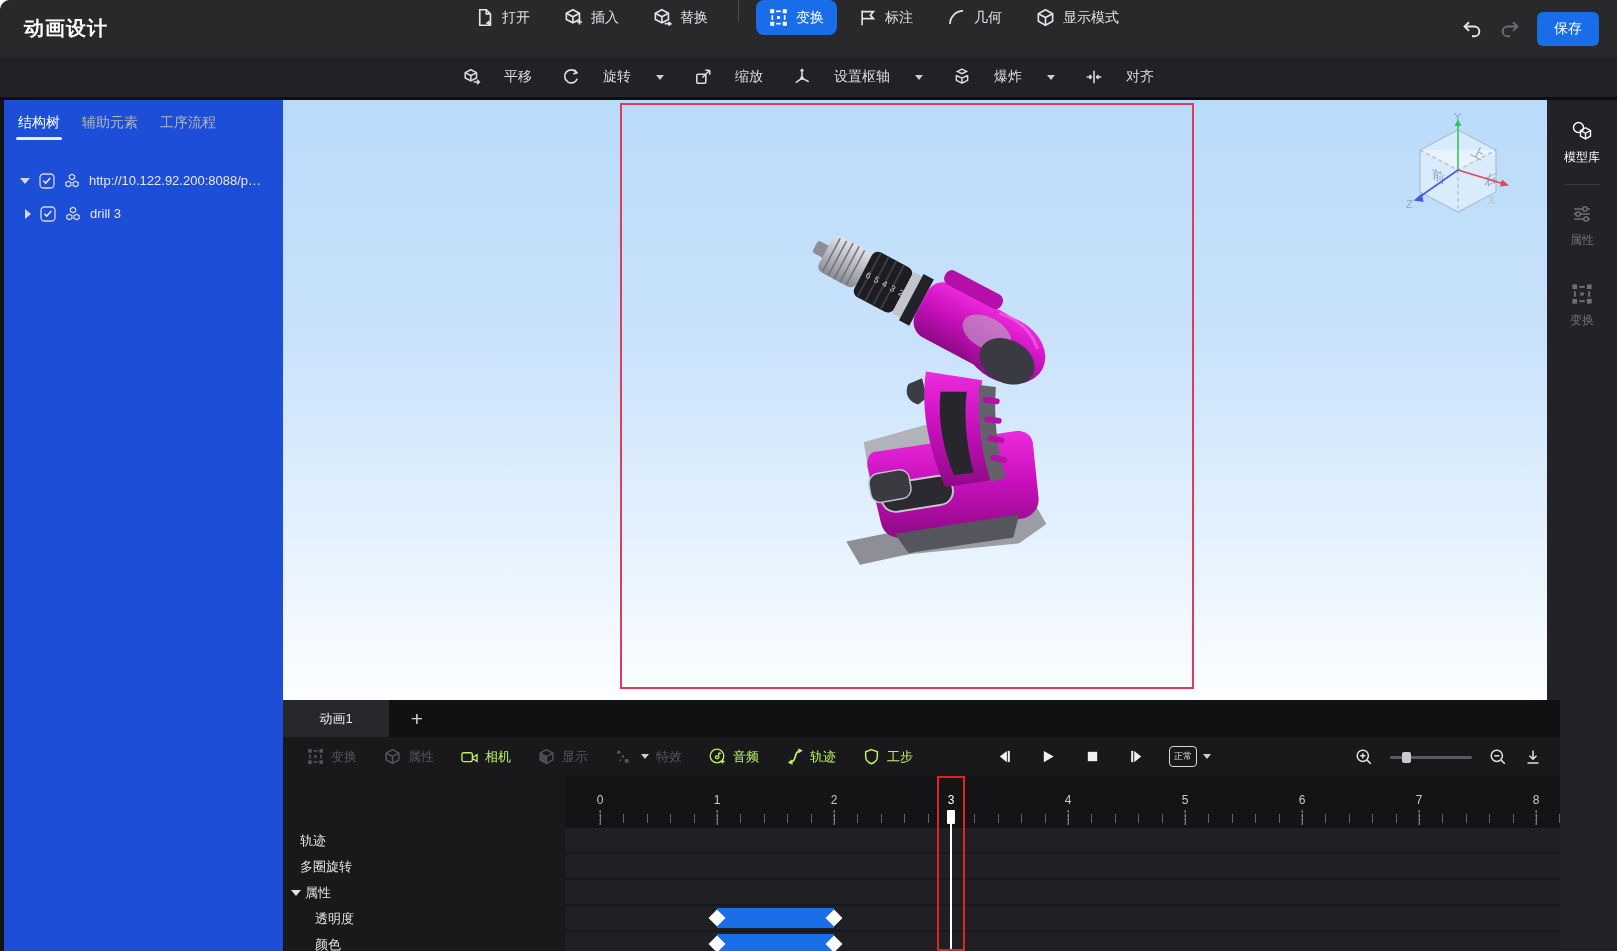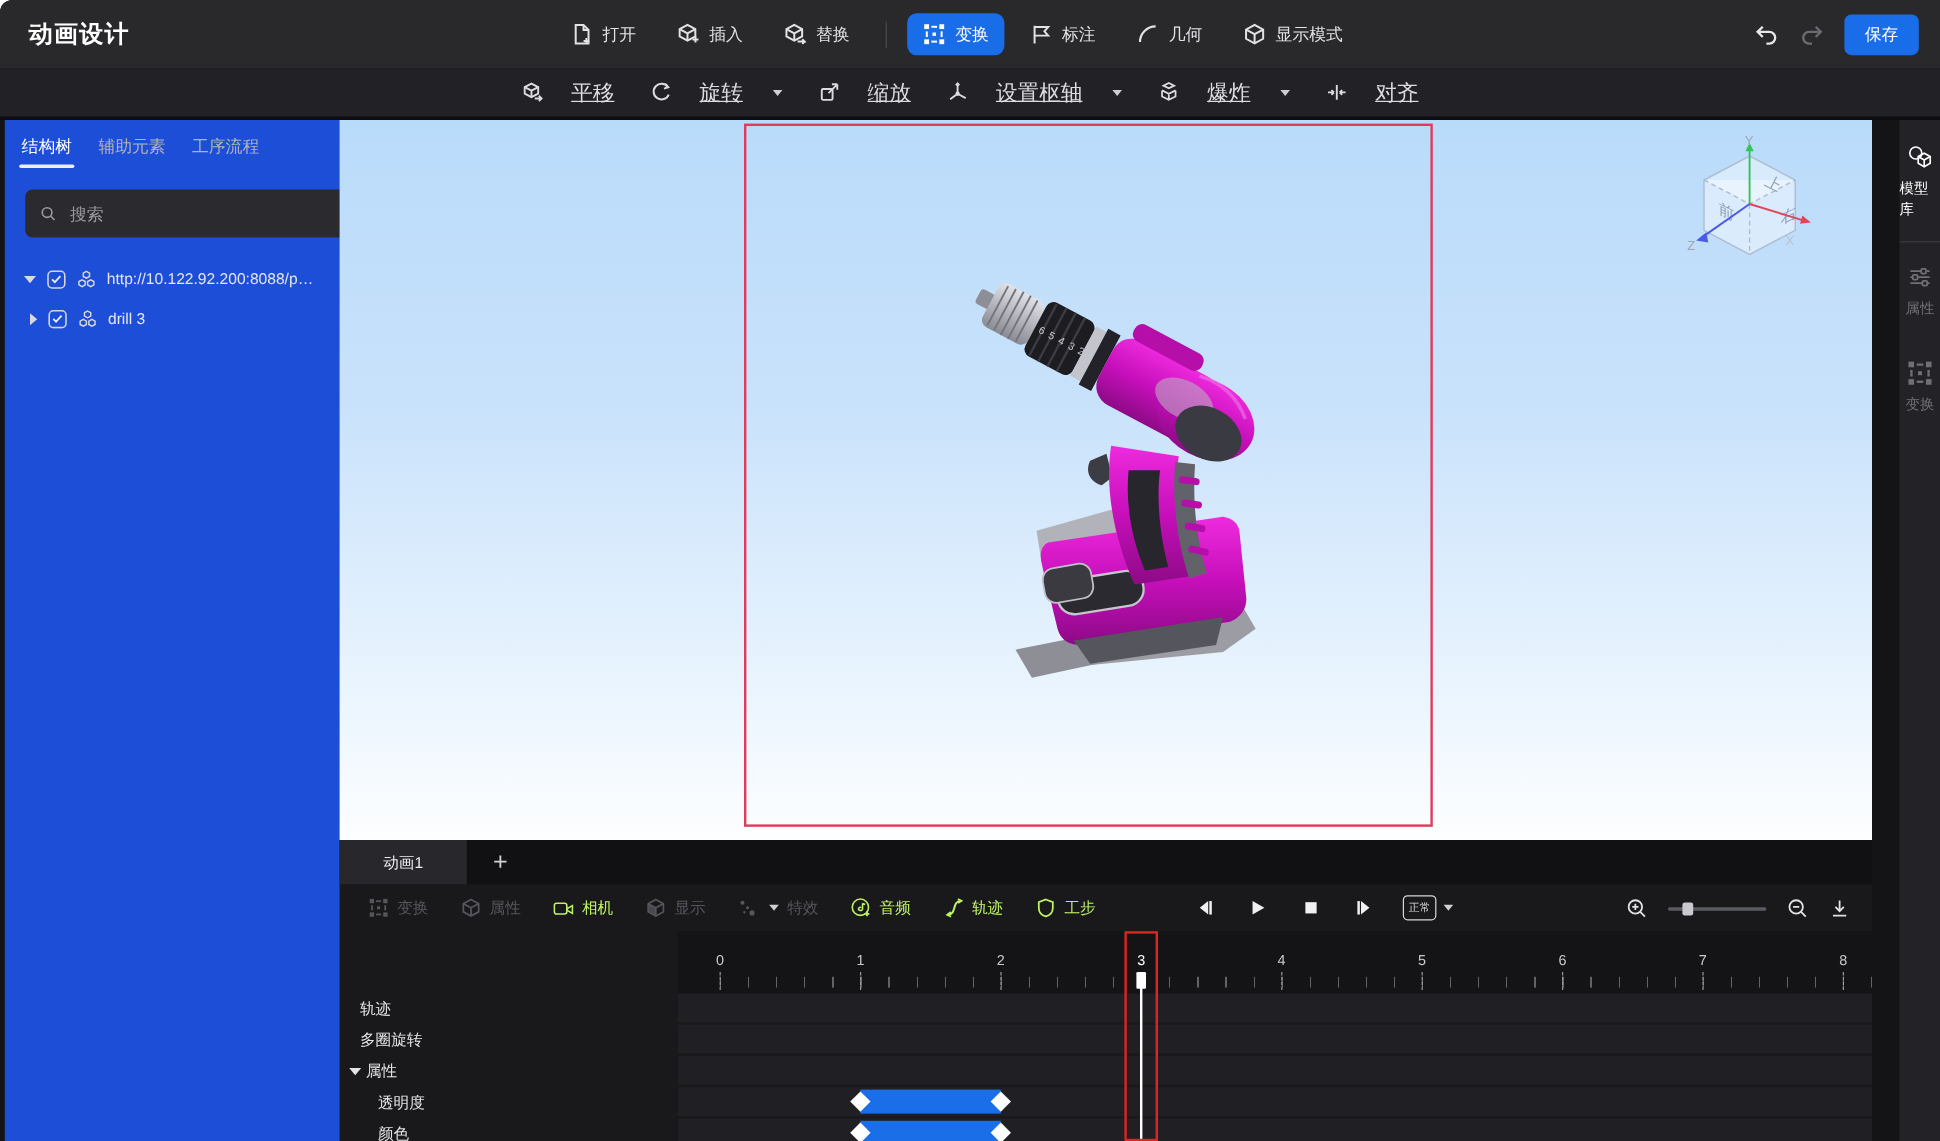--- a/index.html
+++ b/index.html
@@ -11,7 +11,7 @@
   
   .header{position:absolute;left:0;top:0;right:0;height:57px;background:#29292c;border-radius:10px 0 0 0;}
   .app-title{position:absolute;left:24px;top:15px;font-size:20px;font-weight:bold;letter-spacing:1px;color:#fff;}
-  .menu{position:absolute;left:462px;top:0;height:57px;display:flex;align-items:center;gap:8px;}
+  .menu{position:absolute;left:462px;top:0;height:57px;display:flex;align-items:flex-start;gap:8px;}
   .mi{display:flex;align-items:center;gap:8px;padding:8px 13px;border-radius:8px;font-size:14px;color:#e2e2e6;cursor:pointer;}
   .mi .ic{width:19px;height:19px}
   .mi.active{background:#1a6de9;color:#fff;}

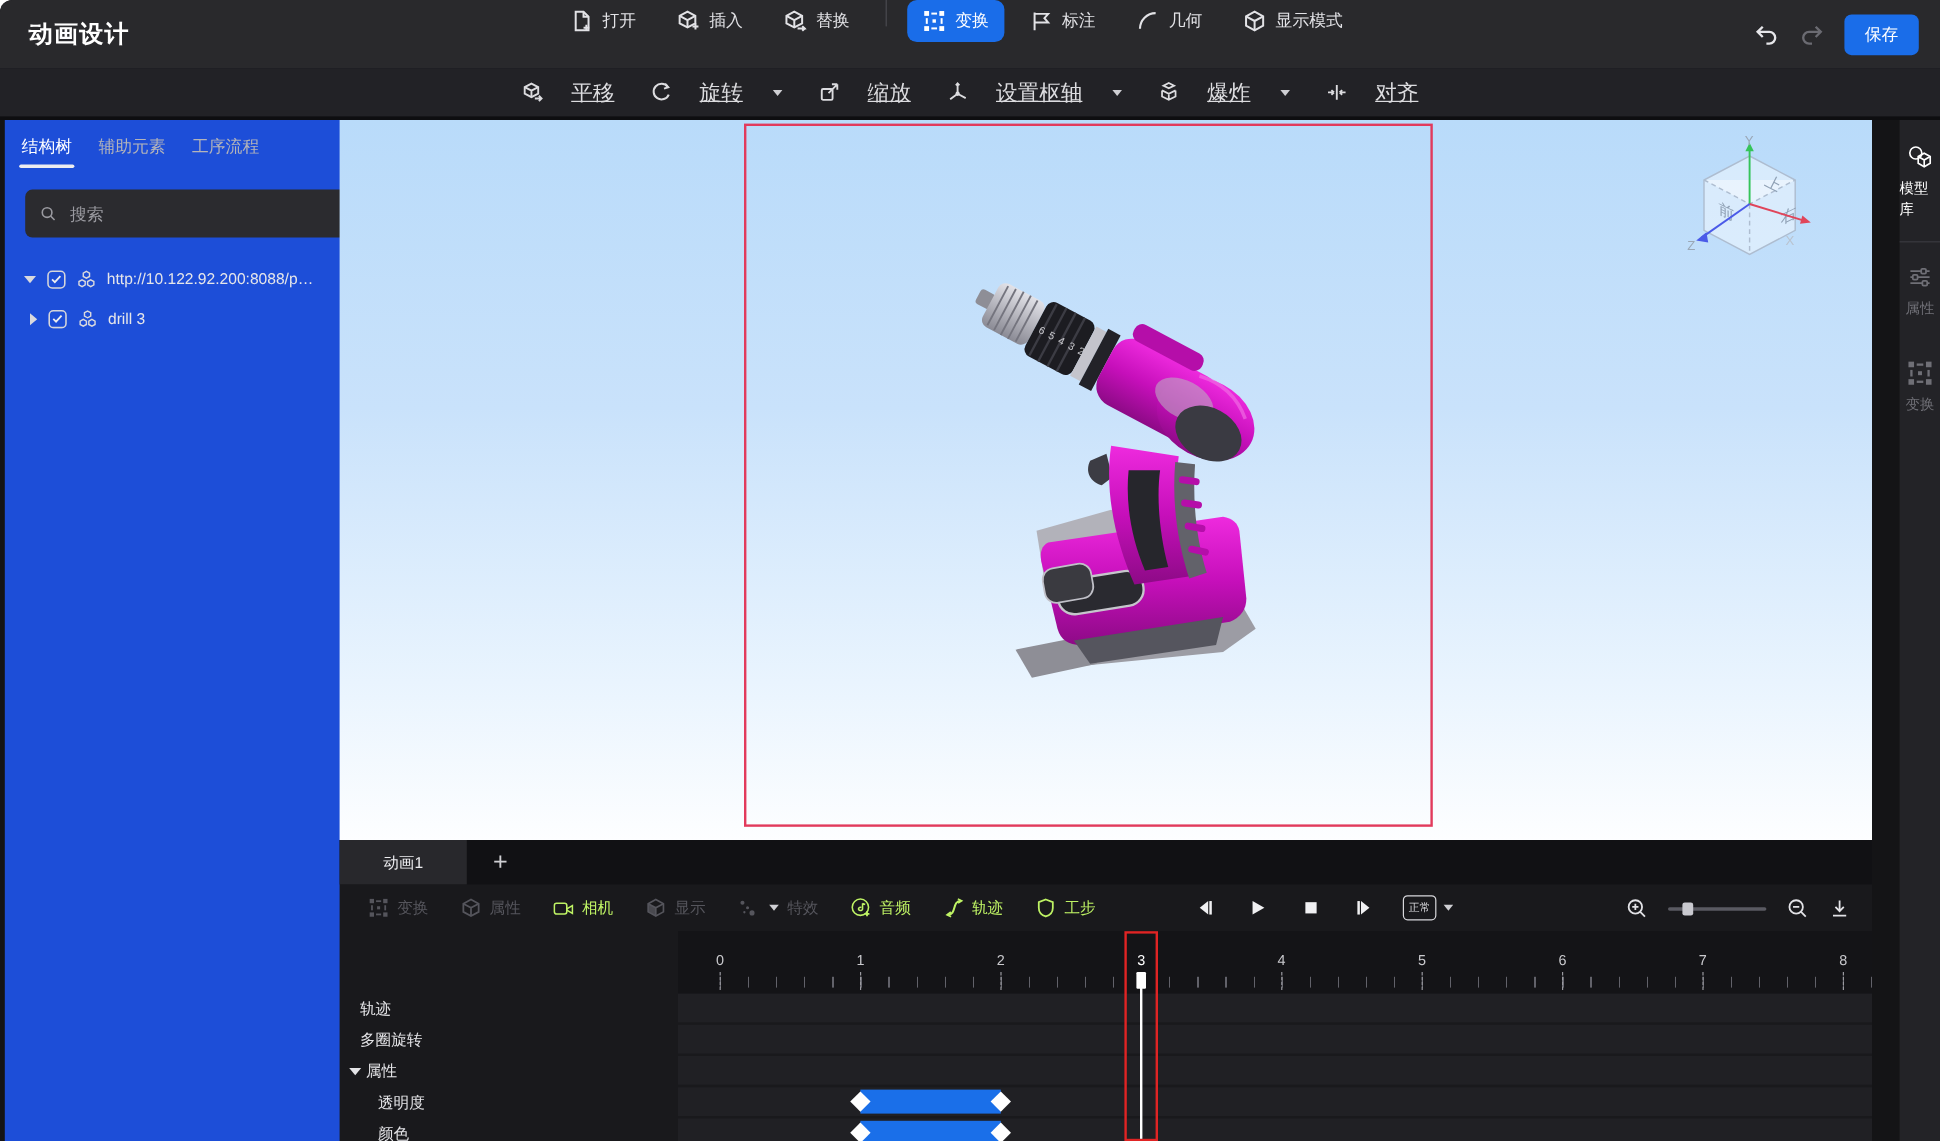--- a/index.html
+++ b/index.html
@@ -24,7 +24,7 @@
   
   .subbar{position:absolute;left:0;top:57px;right:0;height:40px;background:#222226;
           display:flex;align-items:center;justify-content:center;gap:30px;border-bottom:3px solid #0e0e10;}
-  .sbi{display:flex;align-items:center;gap:23px;font-size:18px;color:#dcdcdf;cursor:pointer;text-decoration:underline;}
+  .sbi{display:flex;align-items:center;gap:23px;font-size:14px;color:#dcdcdf;cursor:pointer;}
   .sbi .ic{width:18px;height:18px}
   .caret{width:0;height:0;border-left:4.5px solid transparent;border-right:4.5px solid transparent;border-top:5.5px solid #cfcfd3;margin-left:2px;}
 

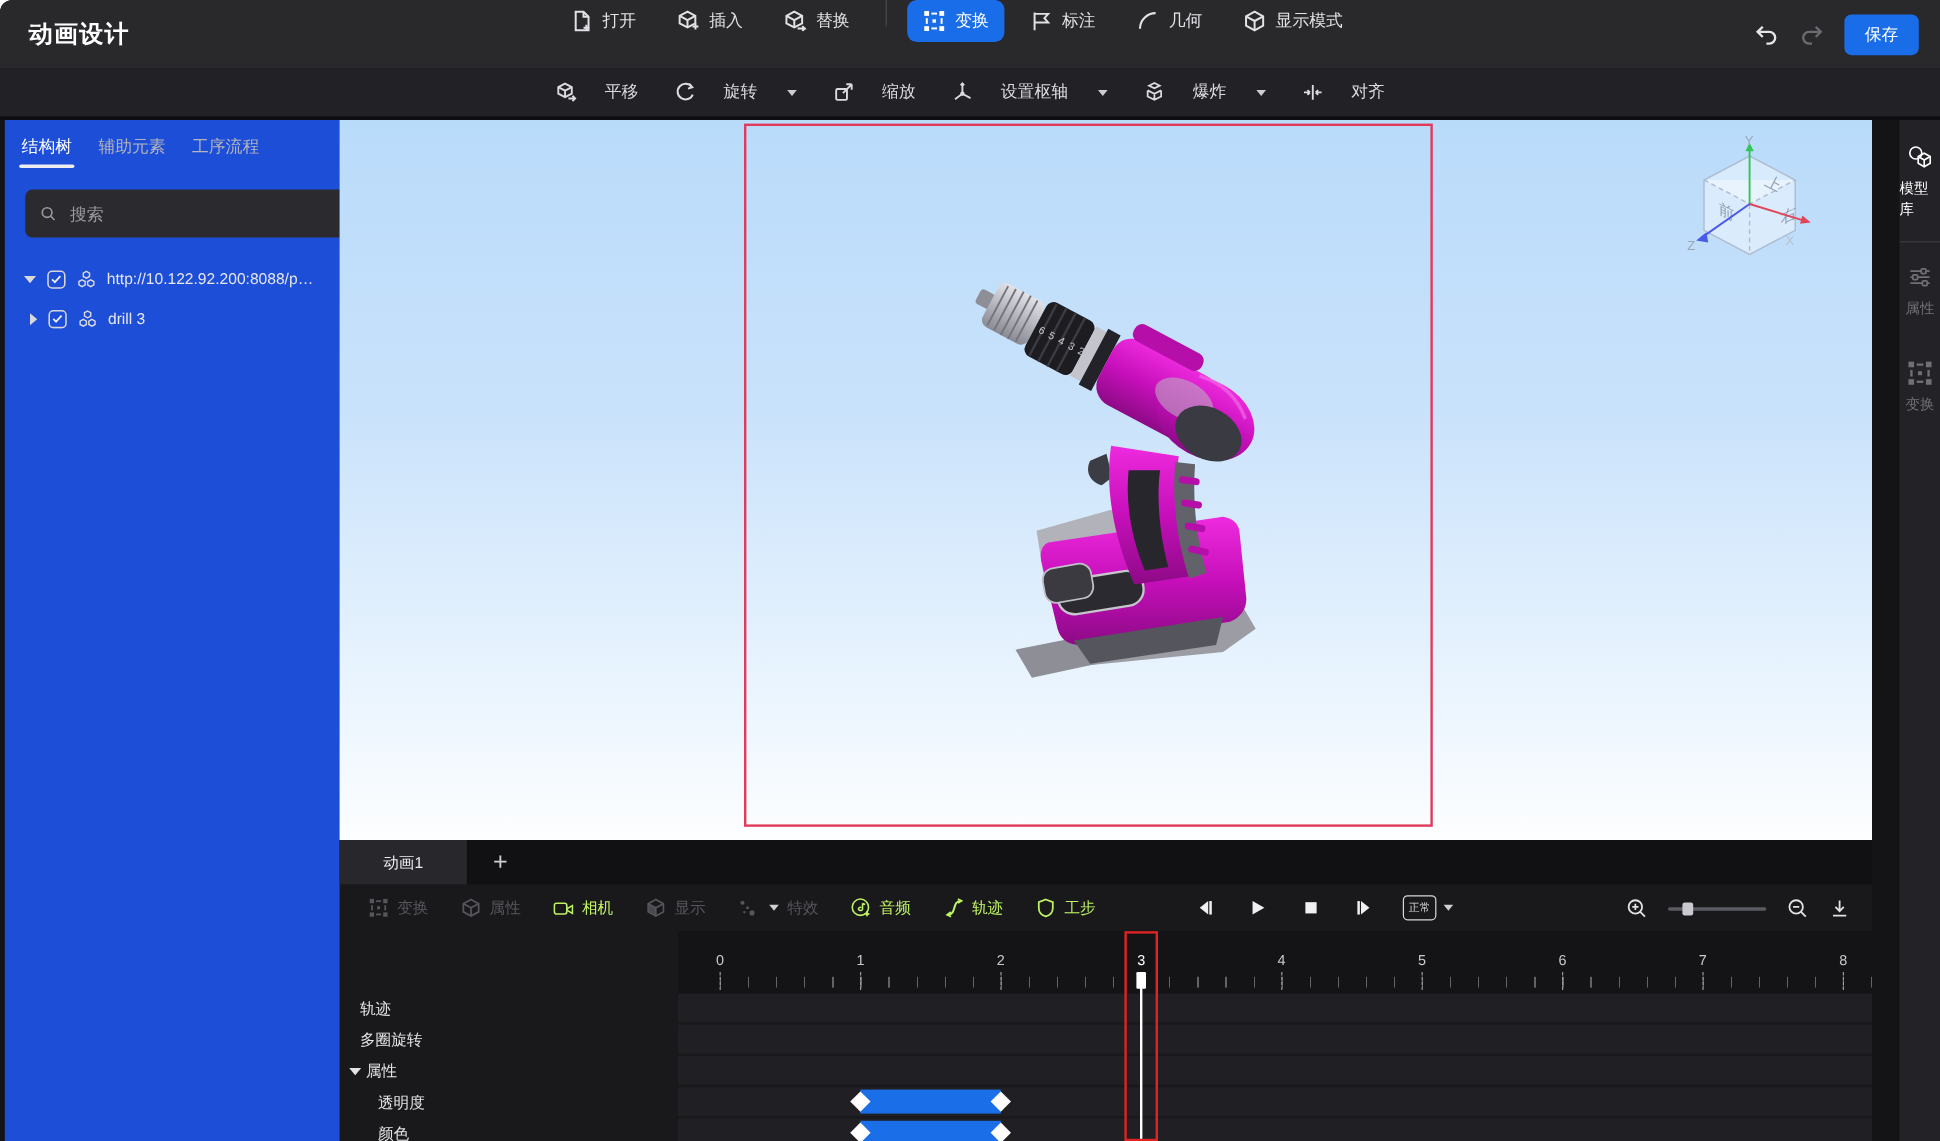--- a/index.html
+++ b/index.html
@@ -55,7 +55,7 @@
   .drill{position:absolute;left:505px;top:85px;width:272px;height:402px;}
 
   
-  .rsb{position:absolute;right:0;top:100px;width:34px;bottom:0;background:#232327;display:flex;flex-direction:column;align-items:center;padding-top:20px;box-sizing:border-box;}
+  .rsb{position:absolute;right:0;top:100px;width:70px;bottom:0;background:#232327;display:flex;flex-direction:column;align-items:center;padding-top:20px;box-sizing:border-box;}
   .rsbi{display:flex;flex-direction:column;align-items:center;gap:7px;font-size:12px;color:#6f6f76;cursor:pointer;}
   .rsbi .ic{width:22px;height:22px}
   .rsbi.active{color:#fff;}

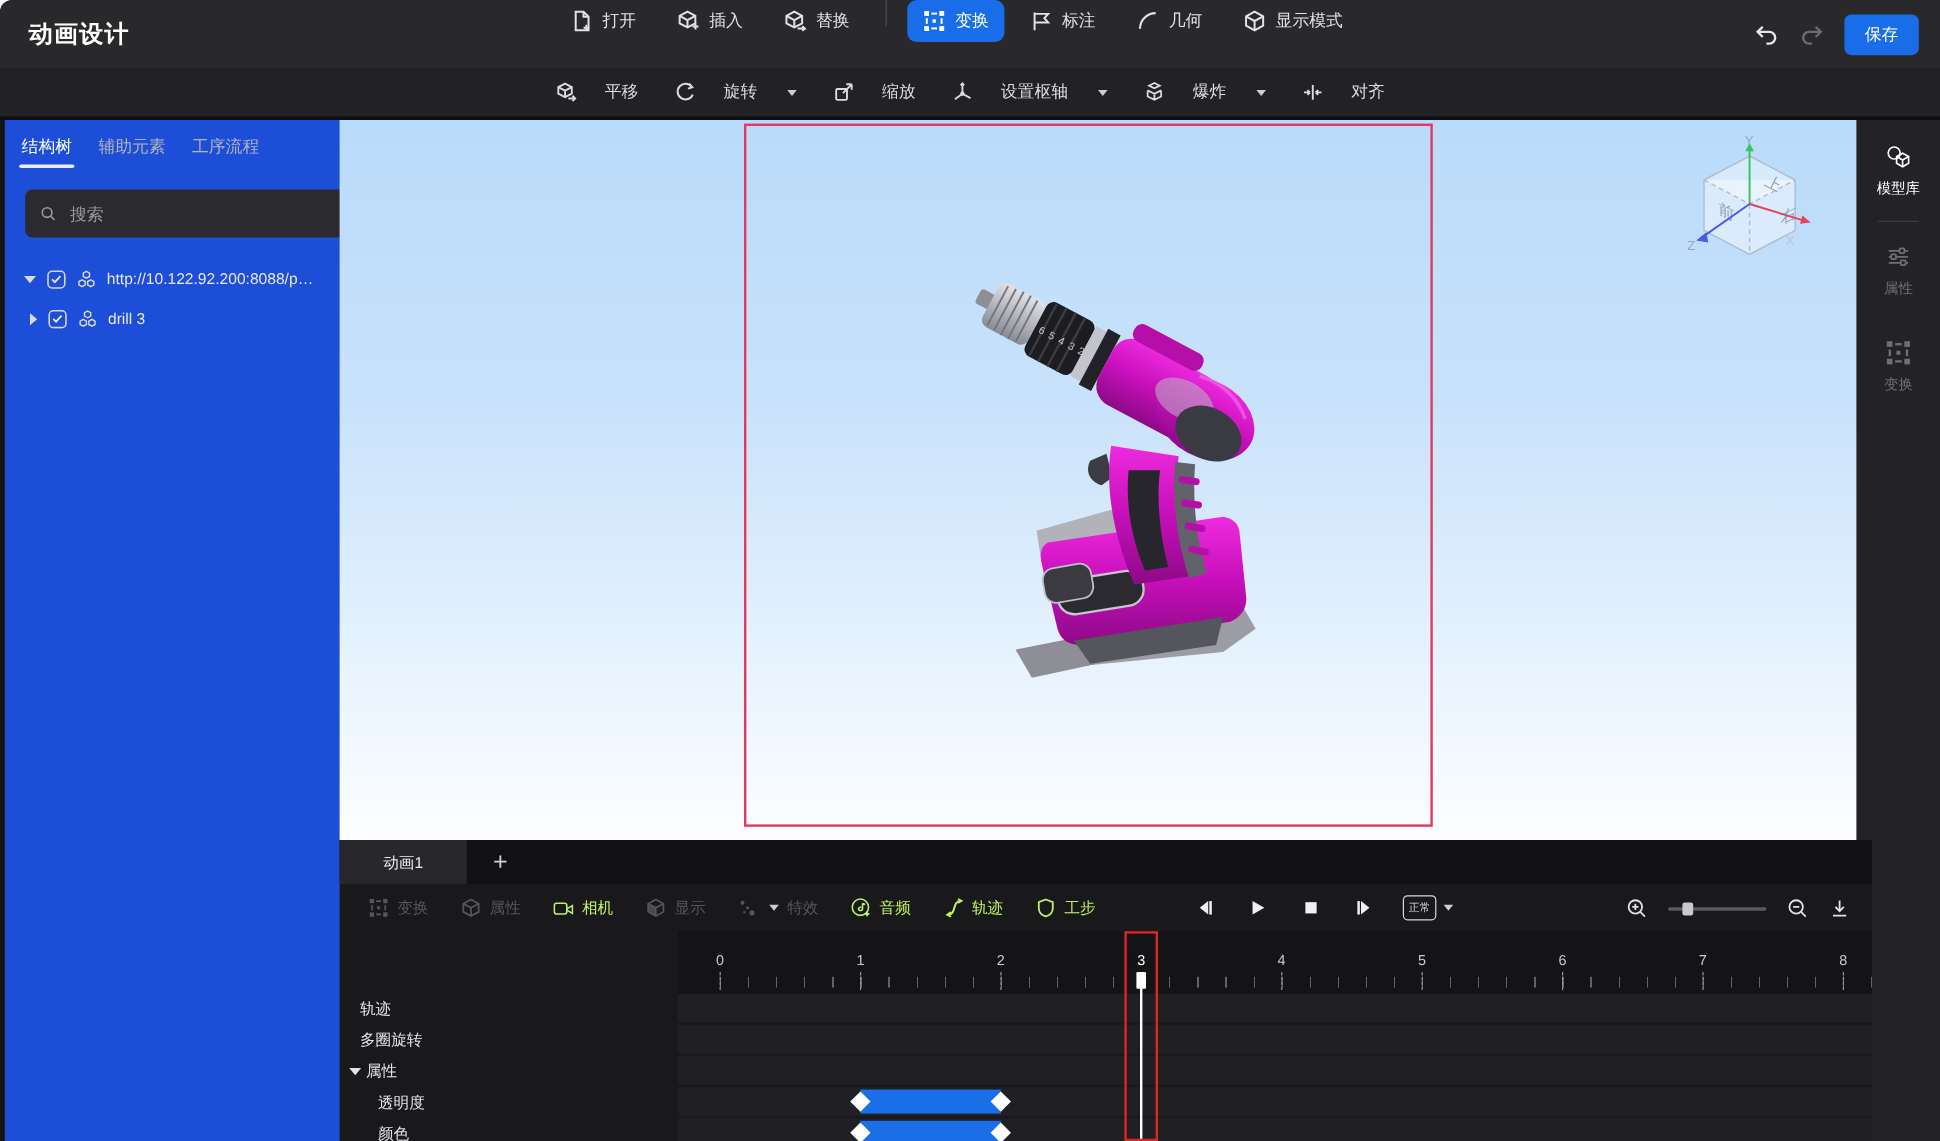--- a/index.html
+++ b/index.html
@@ -247,13 +247,6 @@
           <path d="M3 2.5v11"></path>
           <path d="M13.5 8H6.5M9 5.5L6.5 8 9 10.5"></path>
         </svg>
-    </div>
-    <div class="searchbox">
-      <svg class="ic" viewBox="0 0 16 16" fill="none" stroke="currentColor" stroke-width="1.5">
-          <circle cx="7" cy="7" r="4.5"></circle>
-          <path d="M10.5 10.5L14 14"></path>
-        </svg>
-      <input placeholder="搜索" style="">
     </div>
     <div class="tree">
       <div class="tnode">

